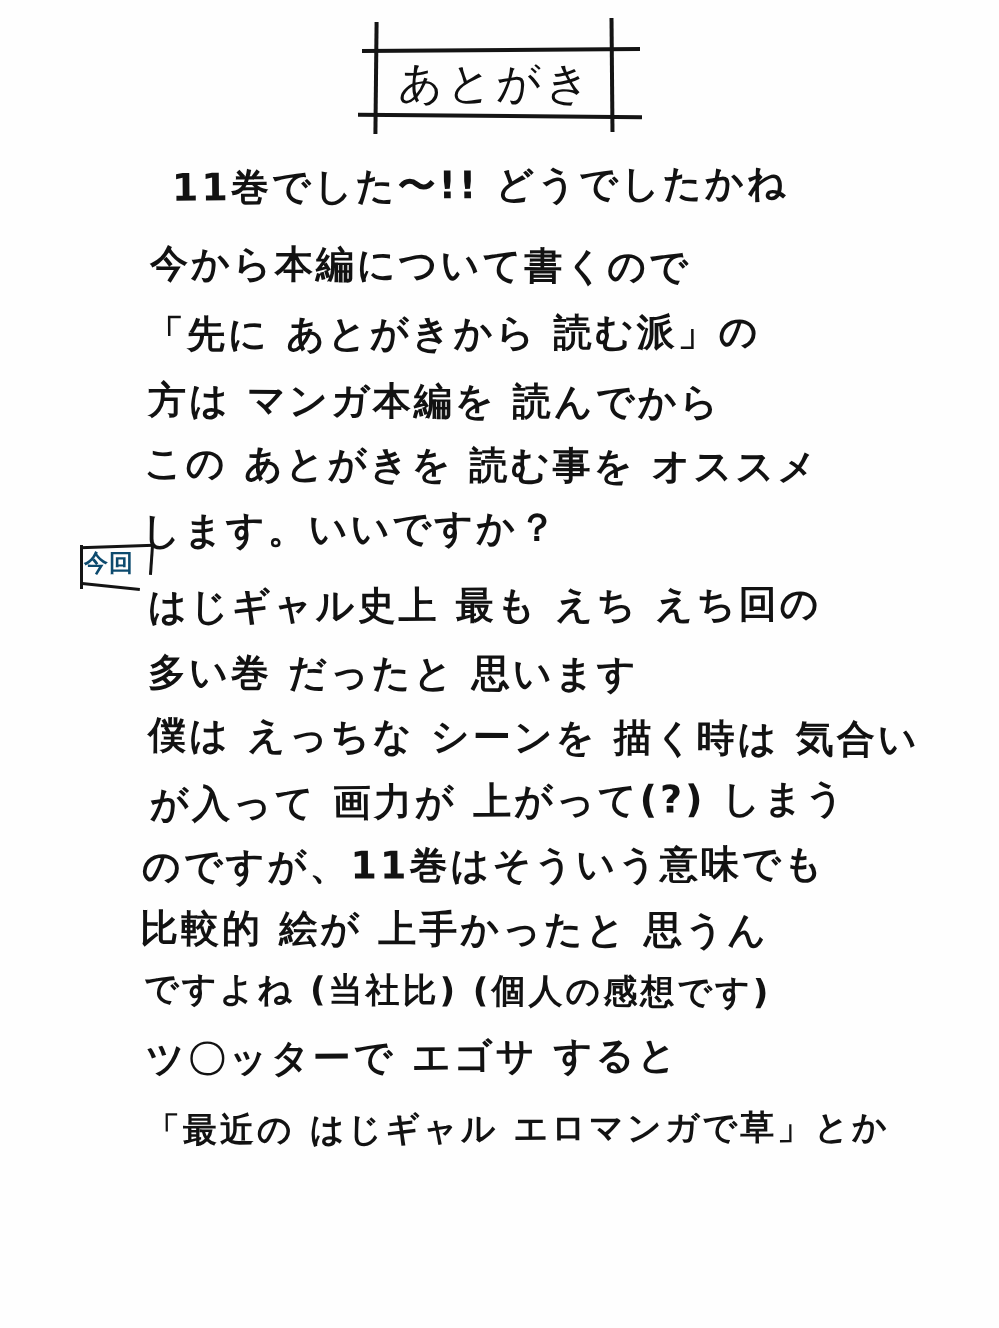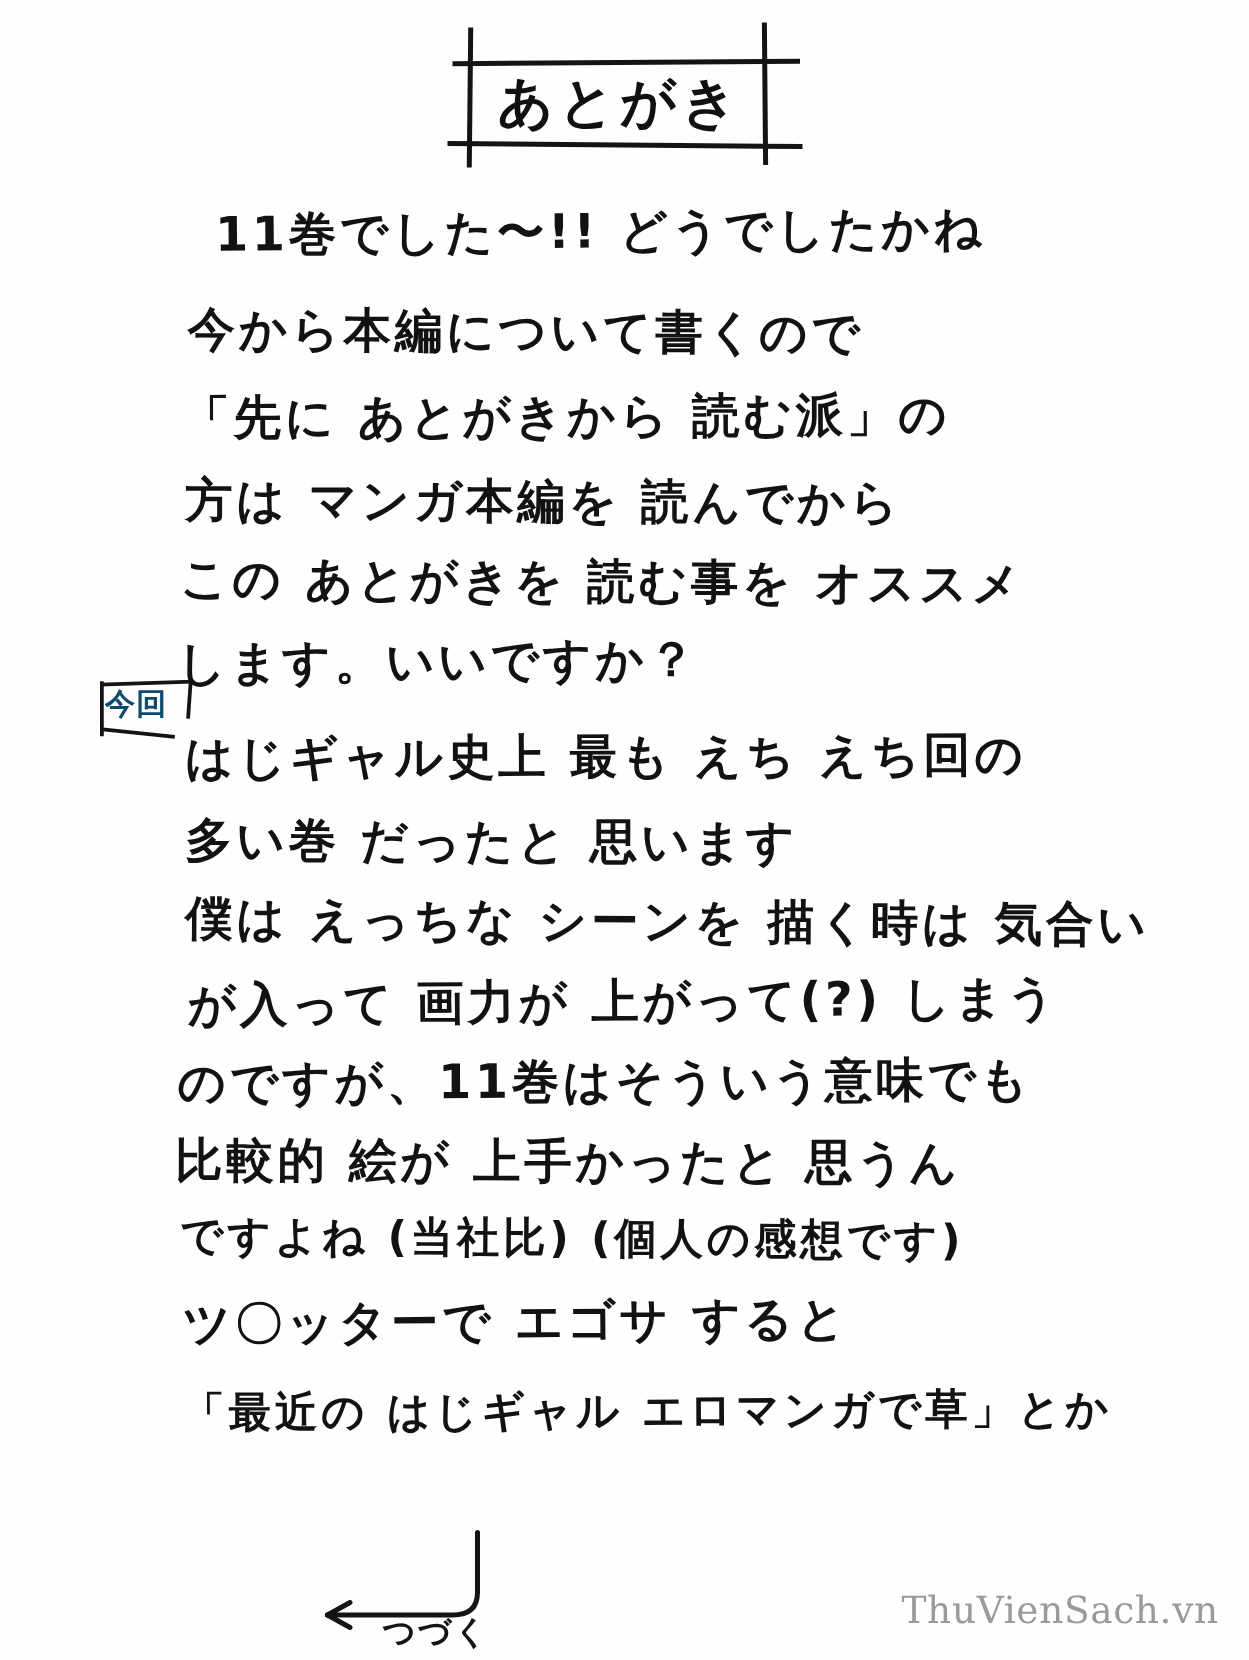--- a/index.html
+++ b/index.html
@@ -51,7 +51,7 @@
     font-size: 44px;
     letter-spacing: 4px;
     font-family: "DejaVu Sans", sans-serif;
-    font-weight: 700;
+    font-weight: 400;
     color: #101010;
     white-space: nowrap;
   }

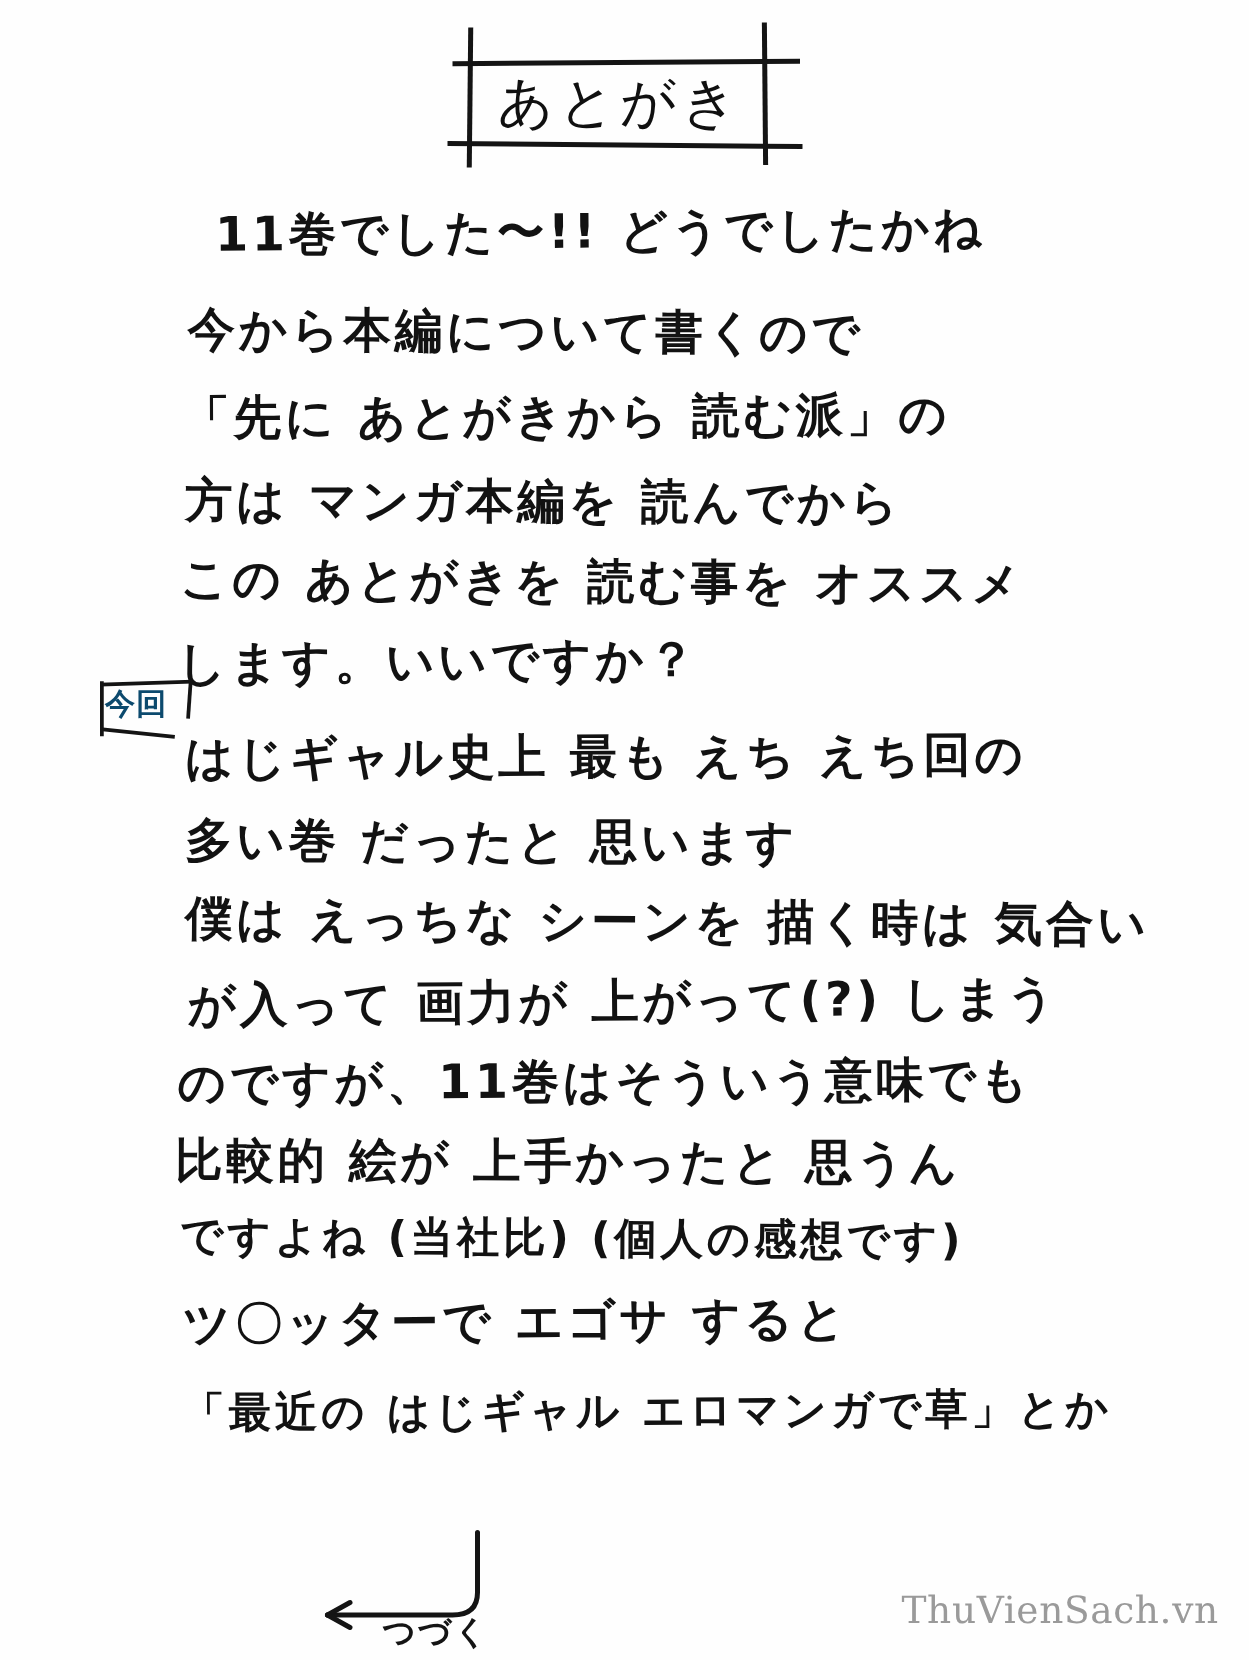--- a/index.html
+++ b/index.html
@@ -184,14 +184,6 @@
     <div class="tag-label">今回</div>
   </div>
 
-  <div class="tsuzuku-wrap">
-    <svg width="200" height="100" viewBox="0 0 200 100">
-      <path d="M150 4 L150 52 Q150 70 130 70 L30 70" fill="none" stroke="#141414" stroke-width="4" stroke-linecap="round"></path>
-      <path d="M30 70 L48 60" fill="none" stroke="#141414" stroke-width="4" stroke-linecap="round"></path>
-      <path d="M30 70 L48 80" fill="none" stroke="#141414" stroke-width="4" stroke-linecap="round"></path>
-    </svg>
-    <div class="tsuzuku-label">つづく</div>
-  </div>
 
   <div class="watermark">ThuVienSach.vn</div>
 

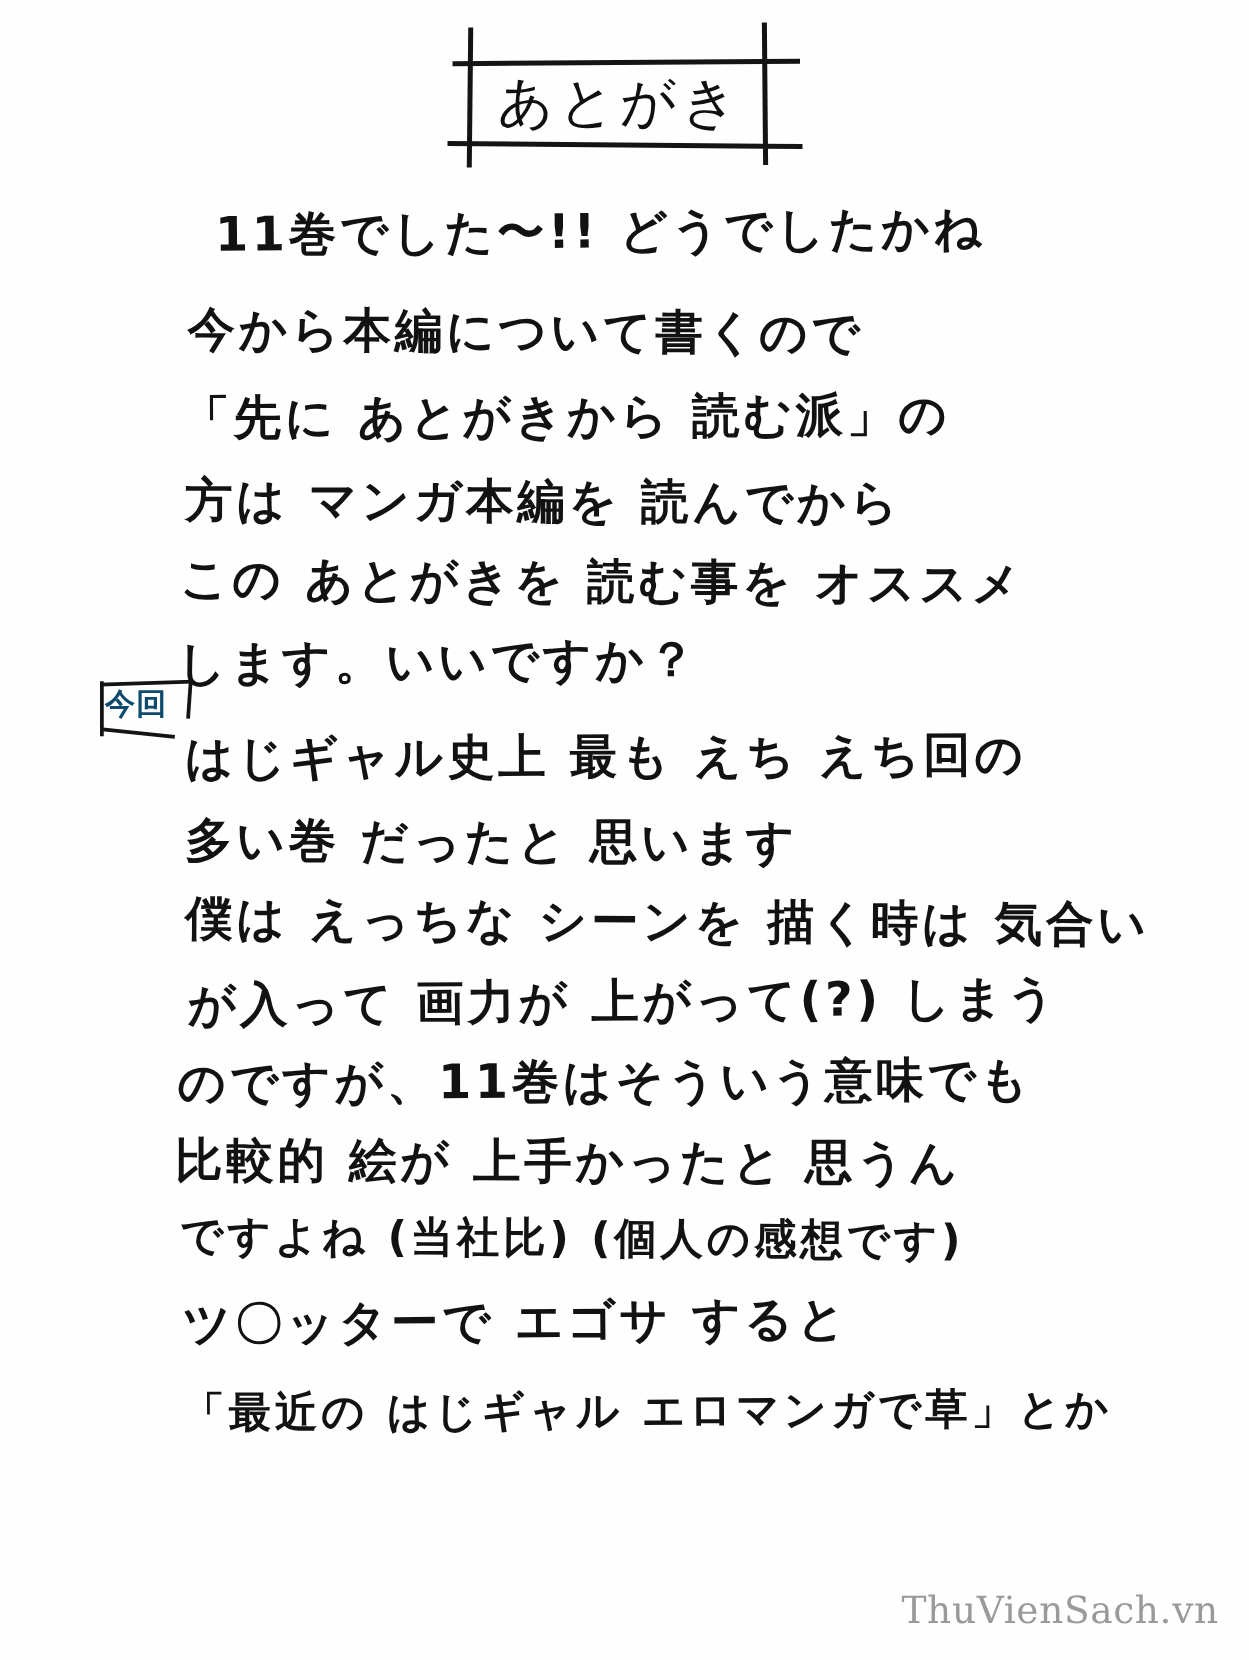--- a/index.html
+++ b/index.html
@@ -185,7 +185,6 @@
   </div>
 
 
-  <div class="watermark">ThuVienSach.vn</div>
 
 </div>
 

